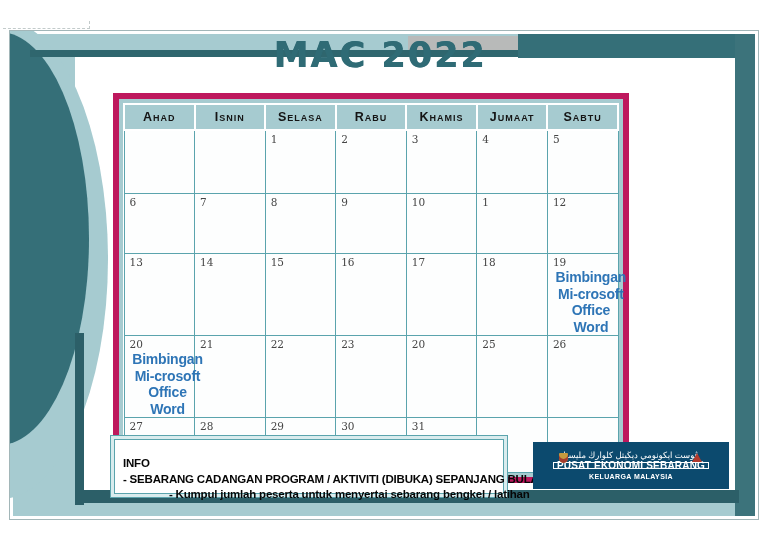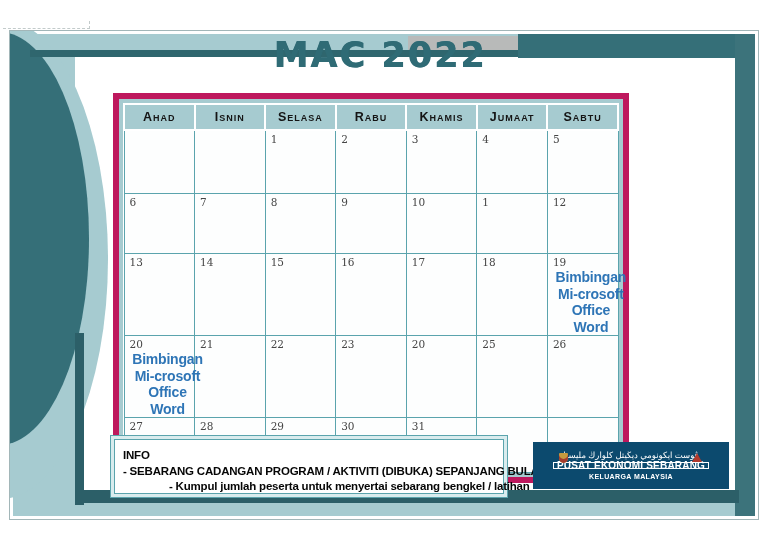--- a/index.html
+++ b/index.html
@@ -63,7 +63,7 @@
     position:absolute;left:104px;top:408px;width:390px;height:55px;
     background:#ffffff;border:1px solid #5ba4ad;box-sizing:border-box;
     box-shadow:0 0 0 3px #d9ecee,0 0 0 4px #5ba4ad;
-    padding:8px 8px;color:#060606;
+    padding:16px 8px;color:#060606;
   }
   .info-box .ln{font-weight:bold;font-size:11.5px;letter-spacing:-0.2px;line-height:1.35;white-space:nowrap;}
   .info-box .indent{margin-left:46px;}

